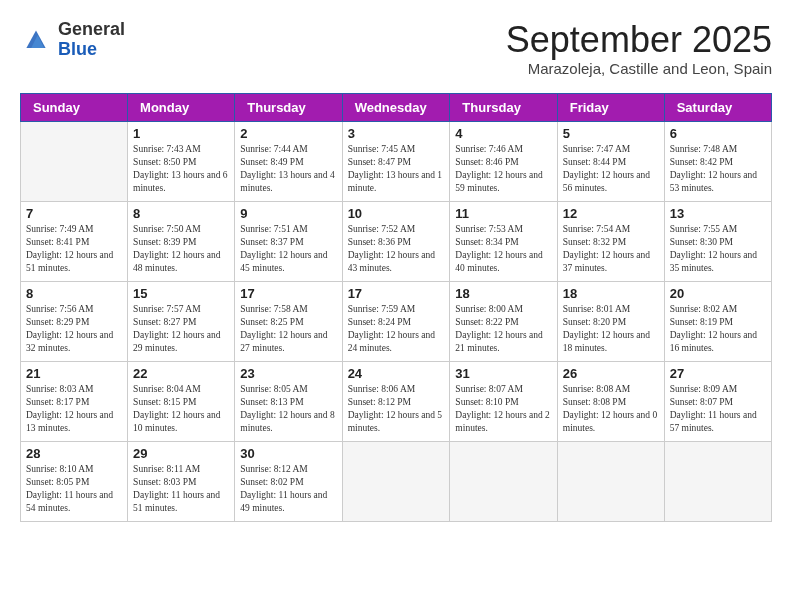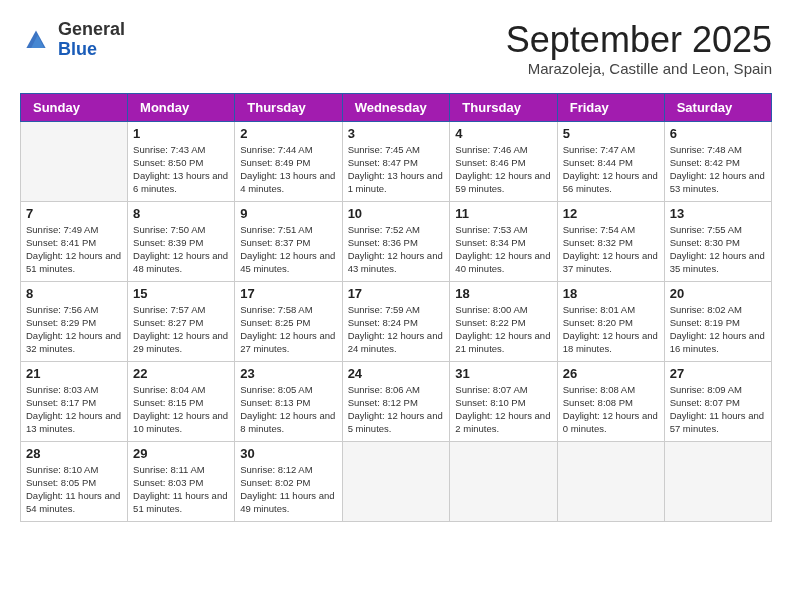--- a/index.html
+++ b/index.html
@@ -90,6 +90,7 @@
       font-size: 9.5px;
       color: #333;
       line-height: 1.4;
+      font-family: Liberation Serif, serif;
     }
   </style>
 </head>

